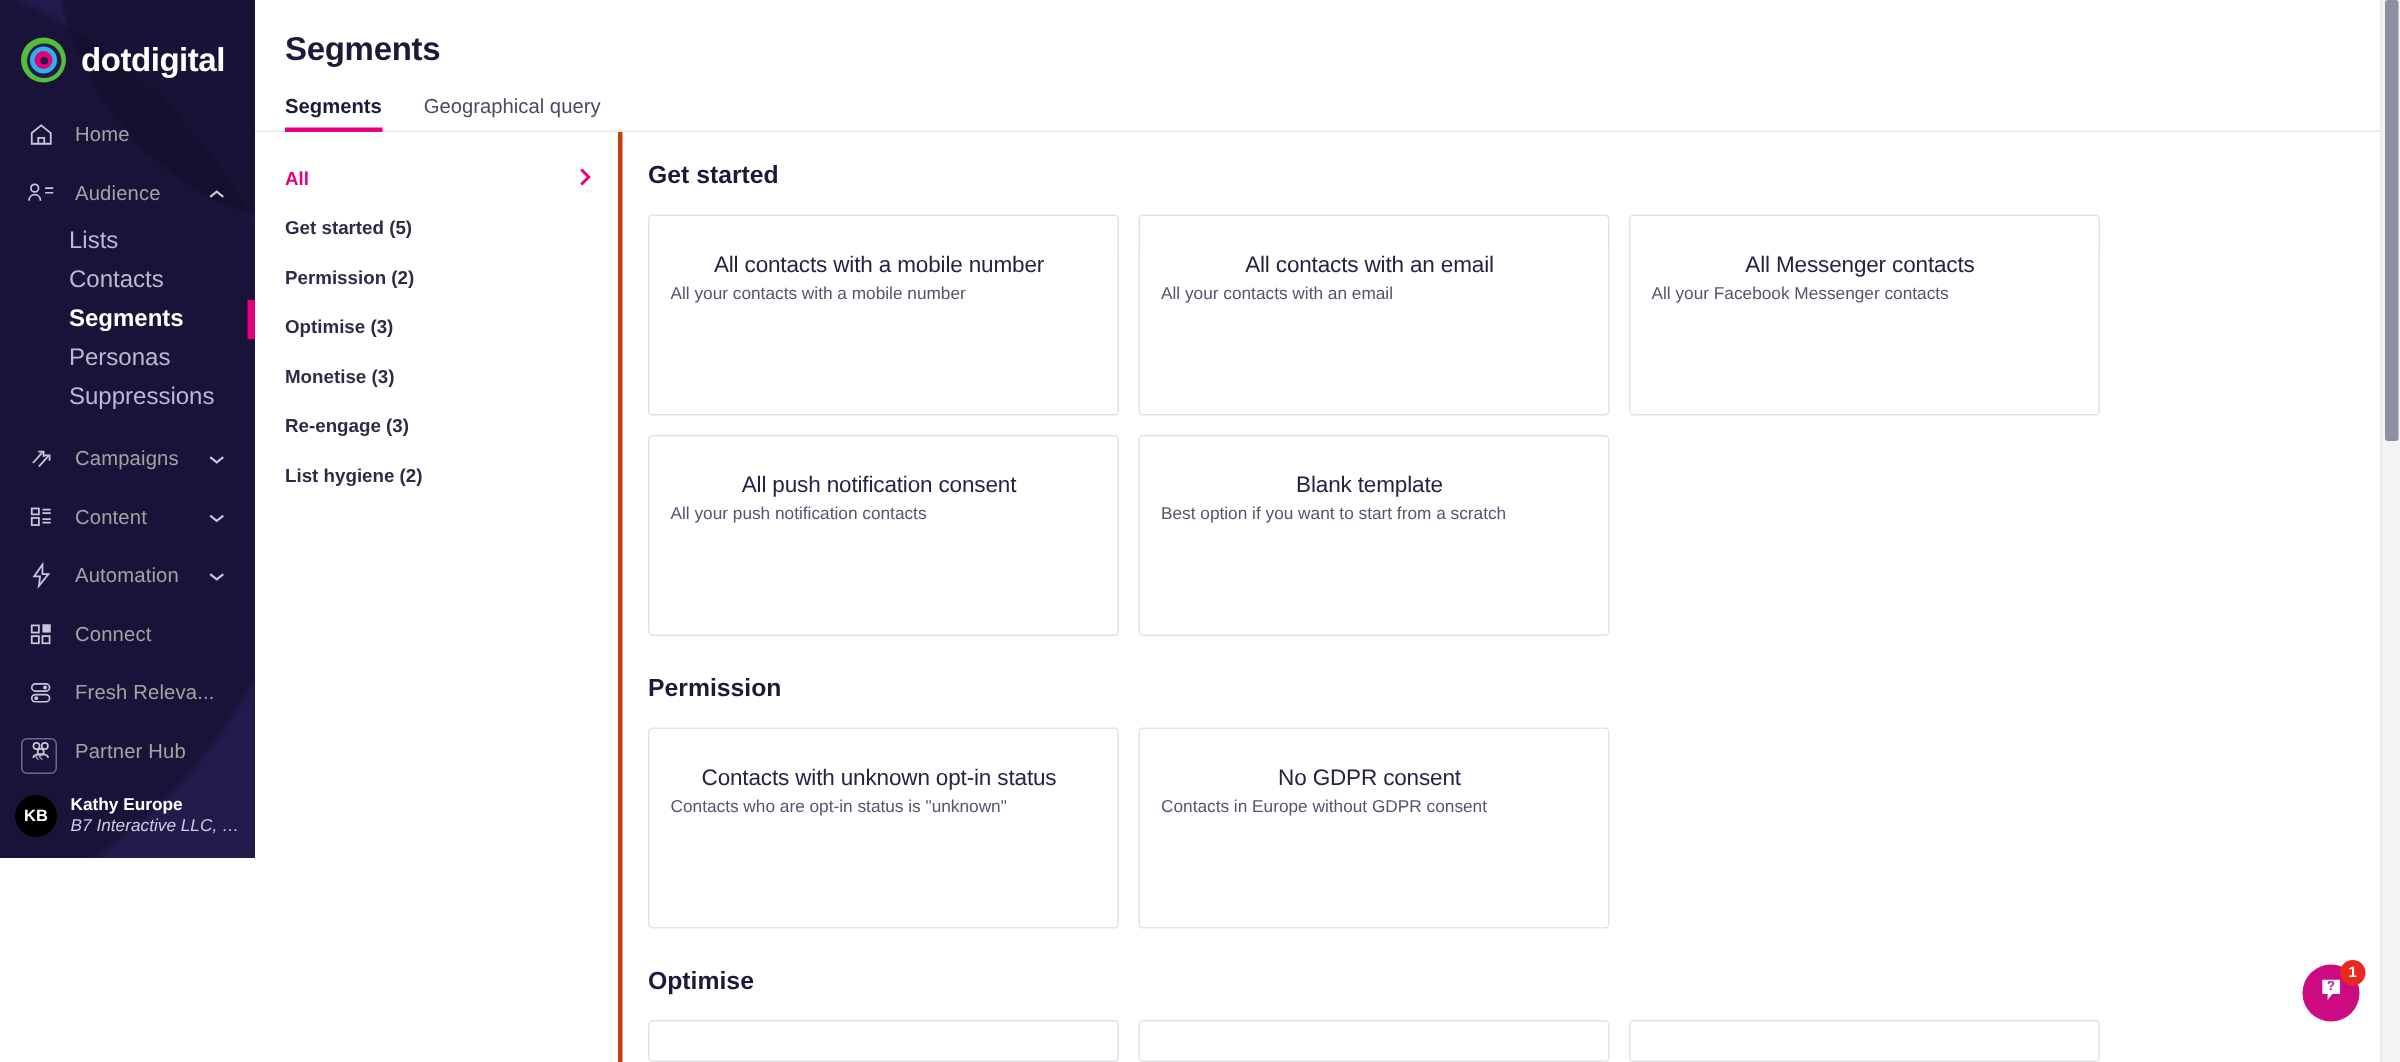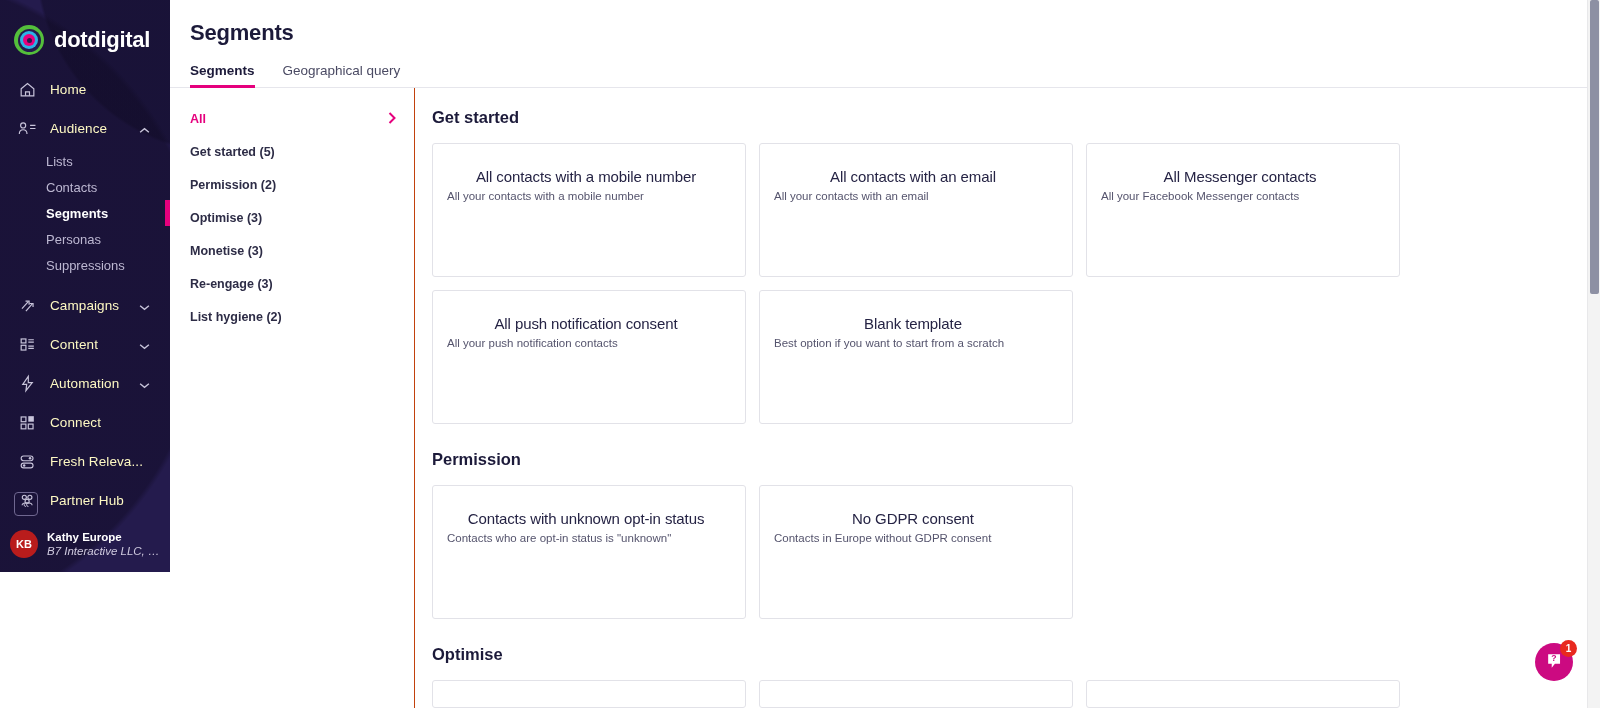--- a/index.html
+++ b/index.html
@@ -58,7 +58,7 @@
   .nav-icon { width: 22px; height: 22px; flex: 0 0 22px; margin-right: 12px;
               display:flex; align-items:center; justify-content:center; }
   .nav-icon svg { display:block; }
-  .nav-label { color: #fef9c3; font-size: 13.5px; letter-spacing: .1px; }
+  .nav-label { color: #a3a3a3; font-size: 13.5px; letter-spacing: .1px; }
   .nav-caret { position: absolute; right: 20px; top: 50%; transform: translateY(-50%); }
 
   .subnav-item {

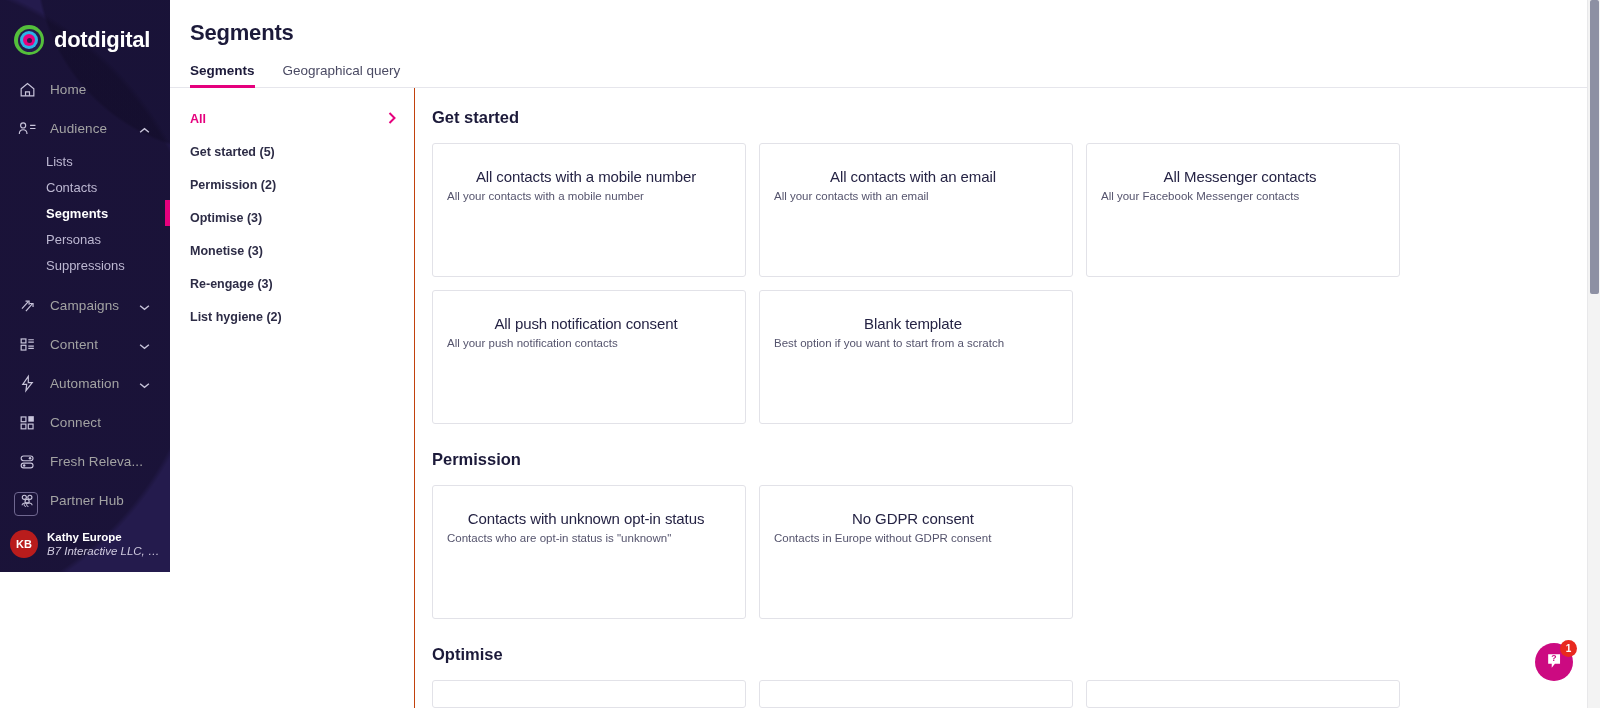--- a/index.html
+++ b/index.html
@@ -114,7 +114,7 @@
 
   .cat-panel {
     width: 245px; flex: 0 0 245px;
-    border-right: 1px solid #c2410c;
+    border-right: 3px solid #c2410c;
     padding-top: 14px;
   }
   .cat-item {

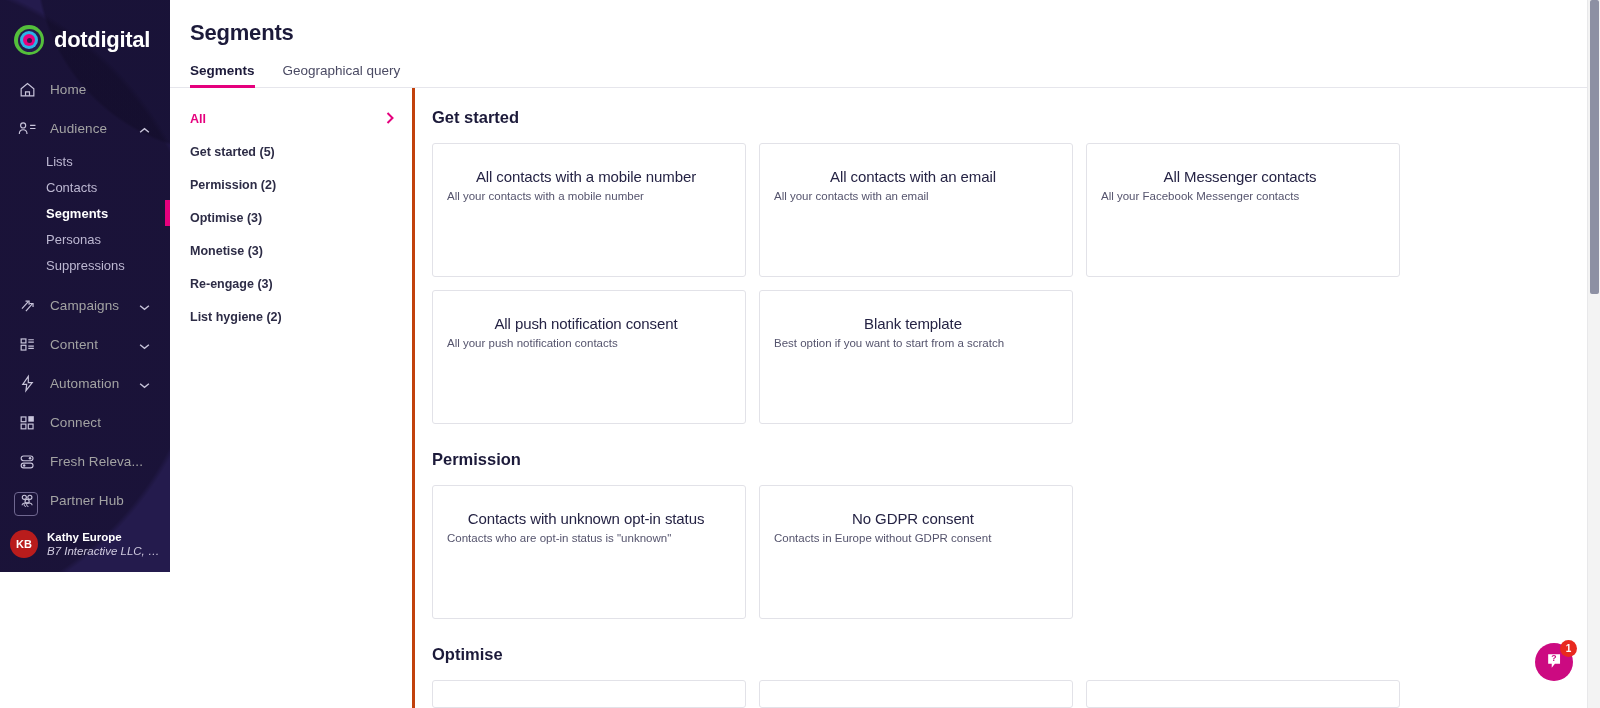--- a/index.html
+++ b/index.html
@@ -65,7 +65,7 @@
     display: flex; align-items: center; height: 26px;
     padding-left: 46px; position: relative; cursor: pointer;
   }
-  .subnav-item .sub-label { color: #bdb8d2; font-size: 13px; }
+  .subnav-item .sub-label { color: #bdb8d2; font-size: 16px; }
   .subnav-item.active .sub-label { color: #ffffff; font-weight: 700; }
   .subnav-item.active::after {
     content: ""; position: absolute; right: 0; top: 0px; bottom: 0px;

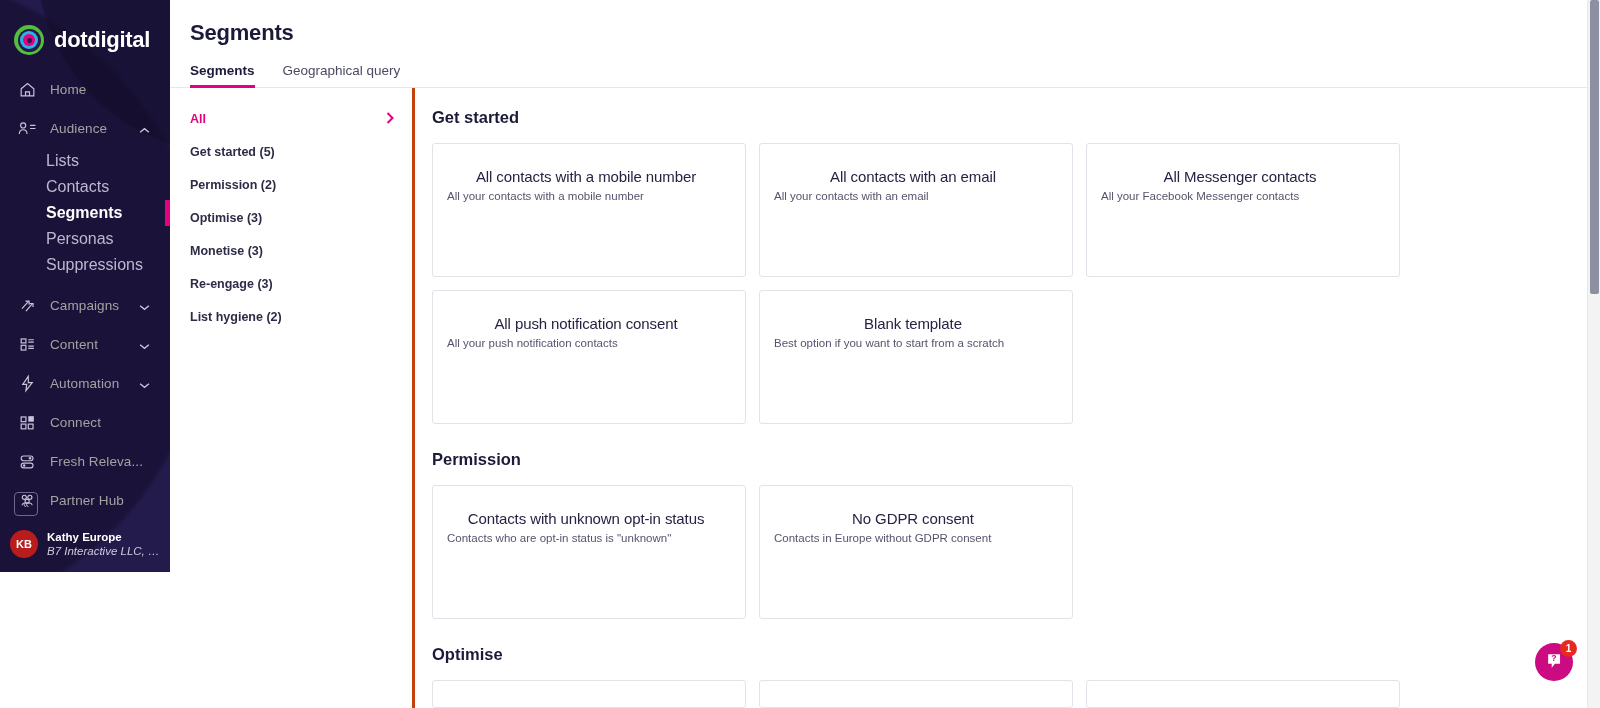--- a/index.html
+++ b/index.html
@@ -85,7 +85,7 @@
   .user-row { display: flex; align-items: center; gap: 9px; padding: 0 8px 14px 10px; cursor: pointer; }
   .avatar {
     width: 28px; height: 28px; border-radius: 50%;
-    background: #b91c1c; color: #fff; font-size: 11px; font-weight: 700;
+    background: #000000; color: #fff; font-size: 11px; font-weight: 700;
     display: flex; align-items: center; justify-content: center; flex: 0 0 28px;
   }
   .user-meta { min-width: 0; }

